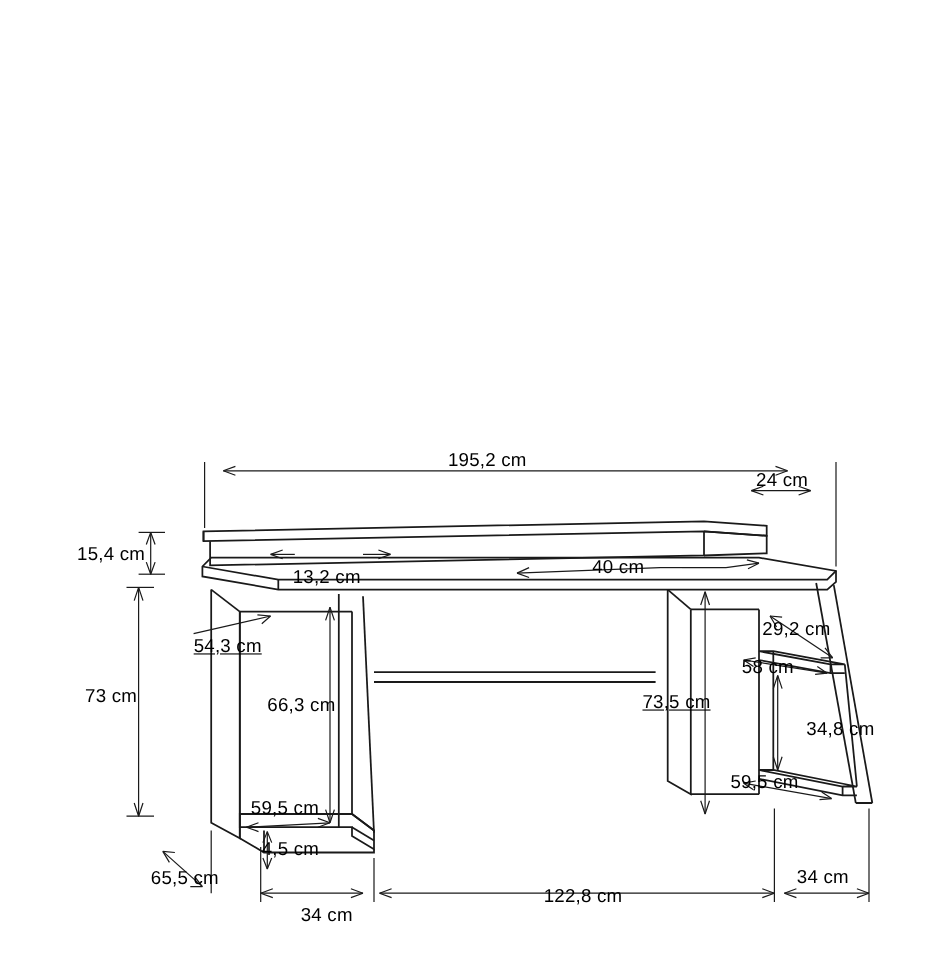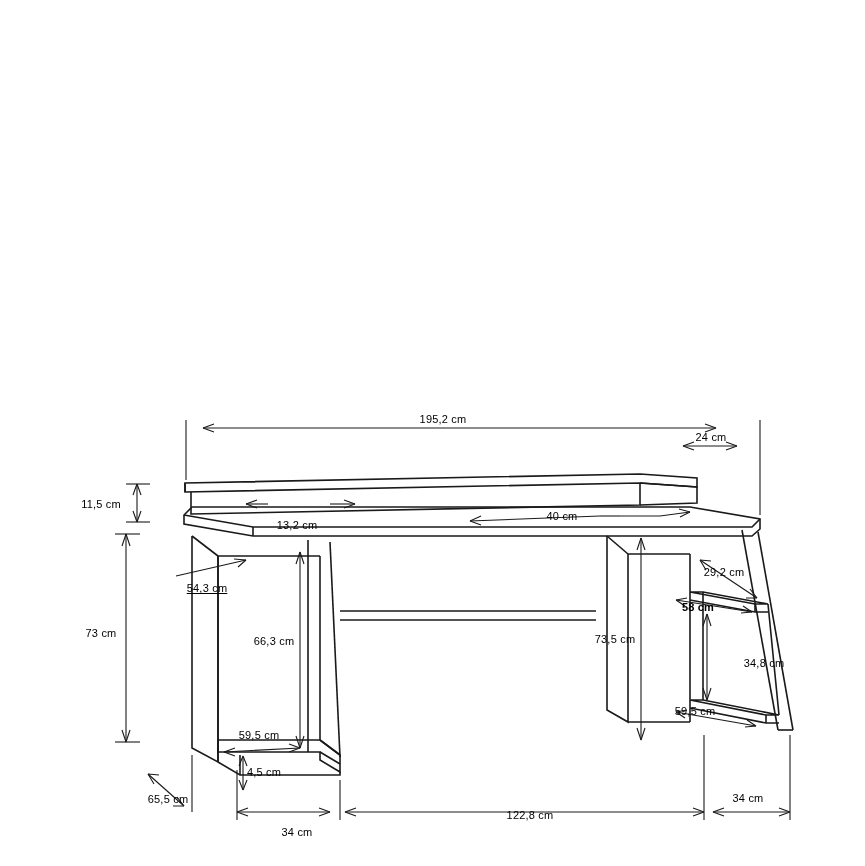--- a/index.html
+++ b/index.html
@@ -29,7 +29,7 @@
   .dim-label {
     position: absolute;
     font-family: "Liberation Sans", sans-serif;
-    font-size: 11px;
+    font-size: 17px;
     color: #000000;
     white-space: nowrap;
     letter-spacing: 0.2px;

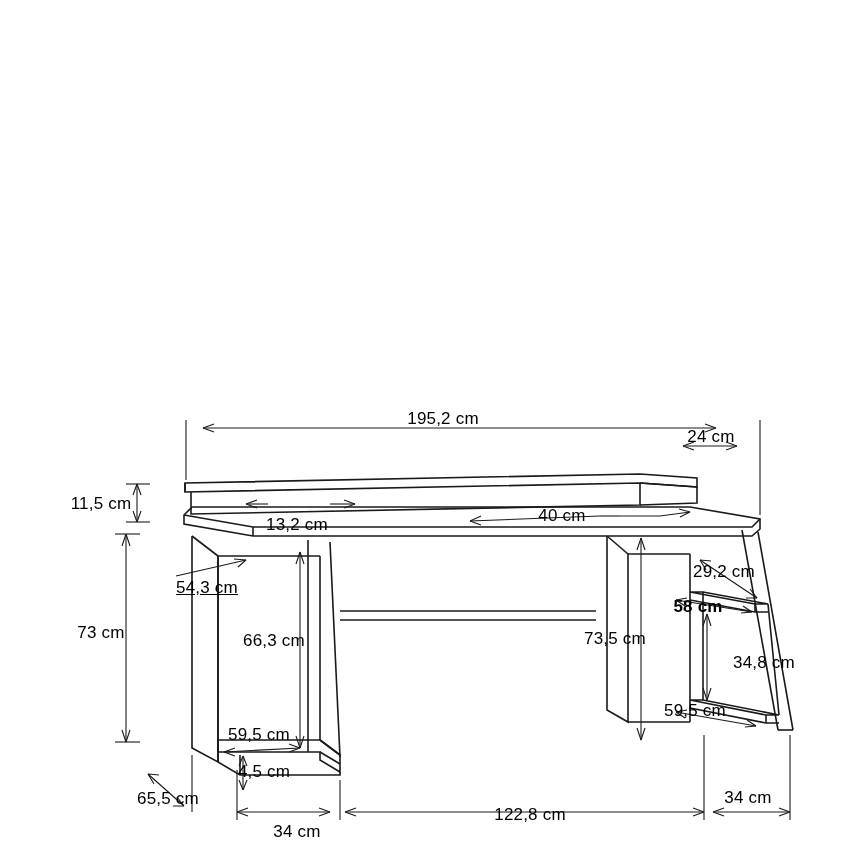--- a/index.html
+++ b/index.html
@@ -214,7 +214,7 @@
 
   <div class="dim-label" style="left:443px; top:419px; transform:translate(-50%,-50%);">195,2 cm</div>
   <div class="dim-label" style="left:711px; top:437px; transform:translate(-50%,-50%);">24 cm</div>
-  <div class="dim-label" style="left:101px; top:504px; transform:translate(-50%,-50%);">11,5 cm</div>
+  <div class="dim-label" style="left:101px; top:504px; transform:translate(-50%,-50%);">15,4 cm</div>
   <div class="dim-label" style="left:297px; top:497px; transform:translate(-50%,-50%);margin-top:28px;">13,2 cm</div>
   <div class="dim-label" style="left:562px; top:516px; transform:translate(-50%,-50%);">40 cm</div>
   <div class="dim-label" style="left:207px; top:588px; transform:translate(-50%,-50%);text-decoration:underline;">54,3 cm</div>

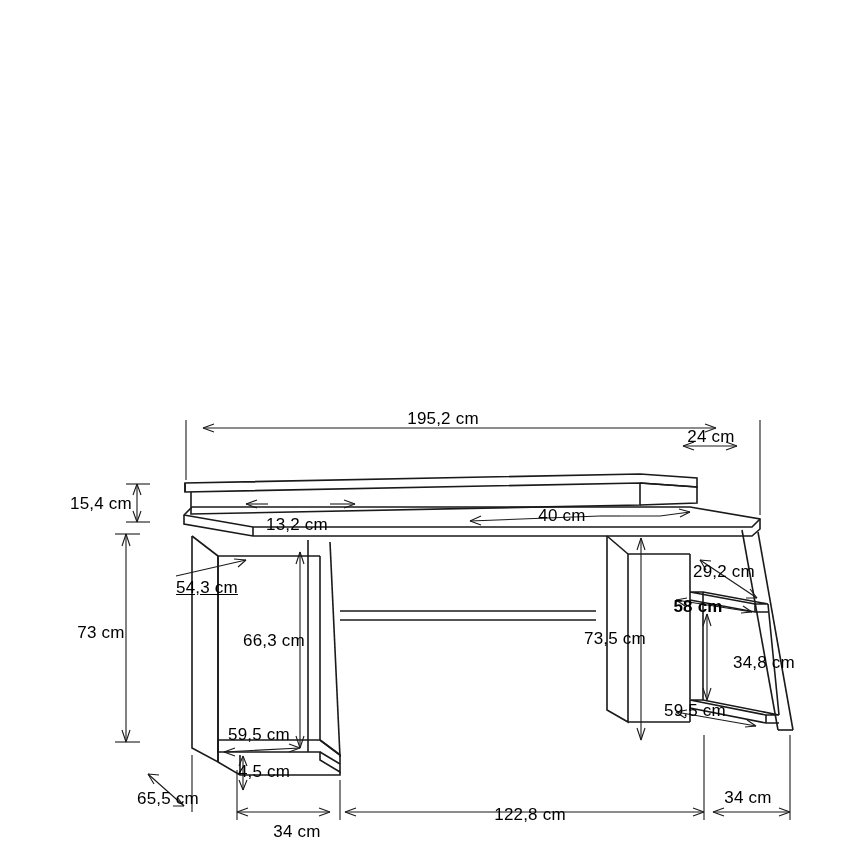--- a/index.html
+++ b/index.html
@@ -222,7 +222,7 @@
   <div class="dim-label" style="left:274px; top:641px; transform:translate(-50%,-50%);">66,3 cm</div>
   <div class="dim-label" style="left:615px; top:639px; transform:translate(-50%,-50%);">73,5 cm</div>
   <div class="dim-label" style="left:724px; top:572px; transform:translate(-50%,-50%);">29,2 cm</div>
-  <div class="dim-label" style="left:698px; top:607px; transform:translate(-50%,-50%);font-weight:bold;">58 cm</div>
+  <div class="dim-label" style="left:698px; top:607px; transform:translate(-50%,-50%);">58 cm</div>
   <div class="dim-label" style="left:732px; top:663px; transform:translate(-50%,-50%);margin-left:32px;">34,8 cm</div>
   <div class="dim-label" style="left:695px; top:711px; transform:translate(-50%,-50%);">59,5 cm</div>
   <div class="dim-label" style="left:259px; top:735px; transform:translate(-50%,-50%);">59,5 cm</div>

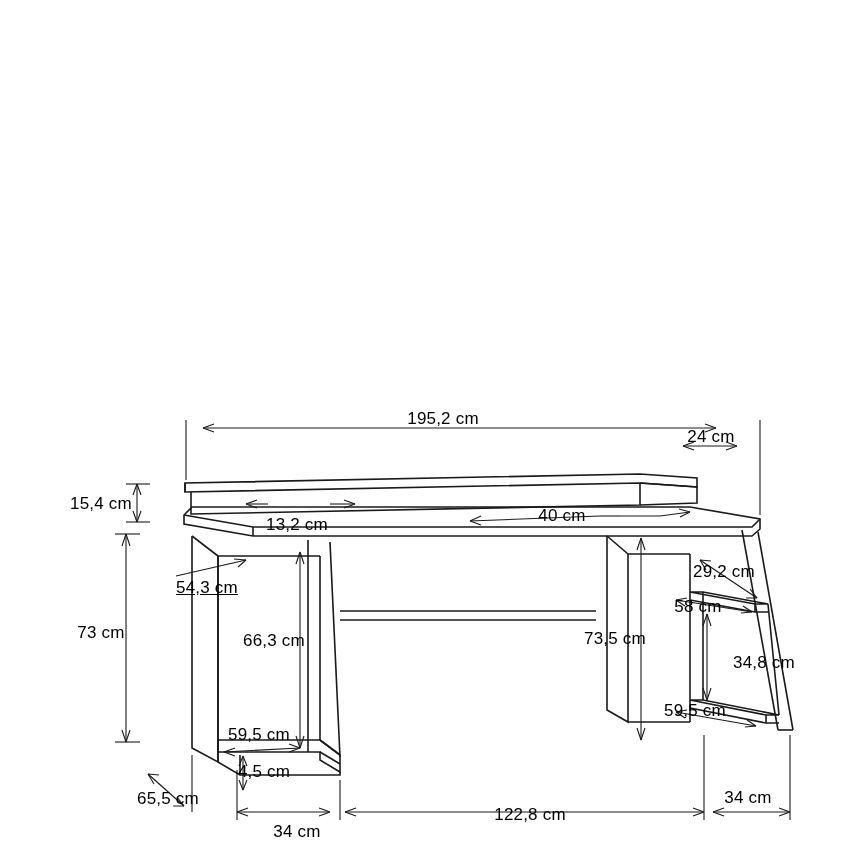--- a/index.html
+++ b/index.html
@@ -220,7 +220,7 @@
   <div class="dim-label" style="left:207px; top:588px; transform:translate(-50%,-50%);text-decoration:underline;">54,3 cm</div>
   <div class="dim-label" style="left:101px; top:633px; transform:translate(-50%,-50%);">73 cm</div>
   <div class="dim-label" style="left:274px; top:641px; transform:translate(-50%,-50%);">66,3 cm</div>
-  <div class="dim-label" style="left:615px; top:639px; transform:translate(-50%,-50%);">73,5 cm</div>
+  <div class="dim-label" style="left:615px; top:639px; transform:translate(-50%,-50%);text-decoration:underline;">73,5 cm</div>
   <div class="dim-label" style="left:724px; top:572px; transform:translate(-50%,-50%);">29,2 cm</div>
   <div class="dim-label" style="left:698px; top:607px; transform:translate(-50%,-50%);">58 cm</div>
   <div class="dim-label" style="left:732px; top:663px; transform:translate(-50%,-50%);margin-left:32px;">34,8 cm</div>

